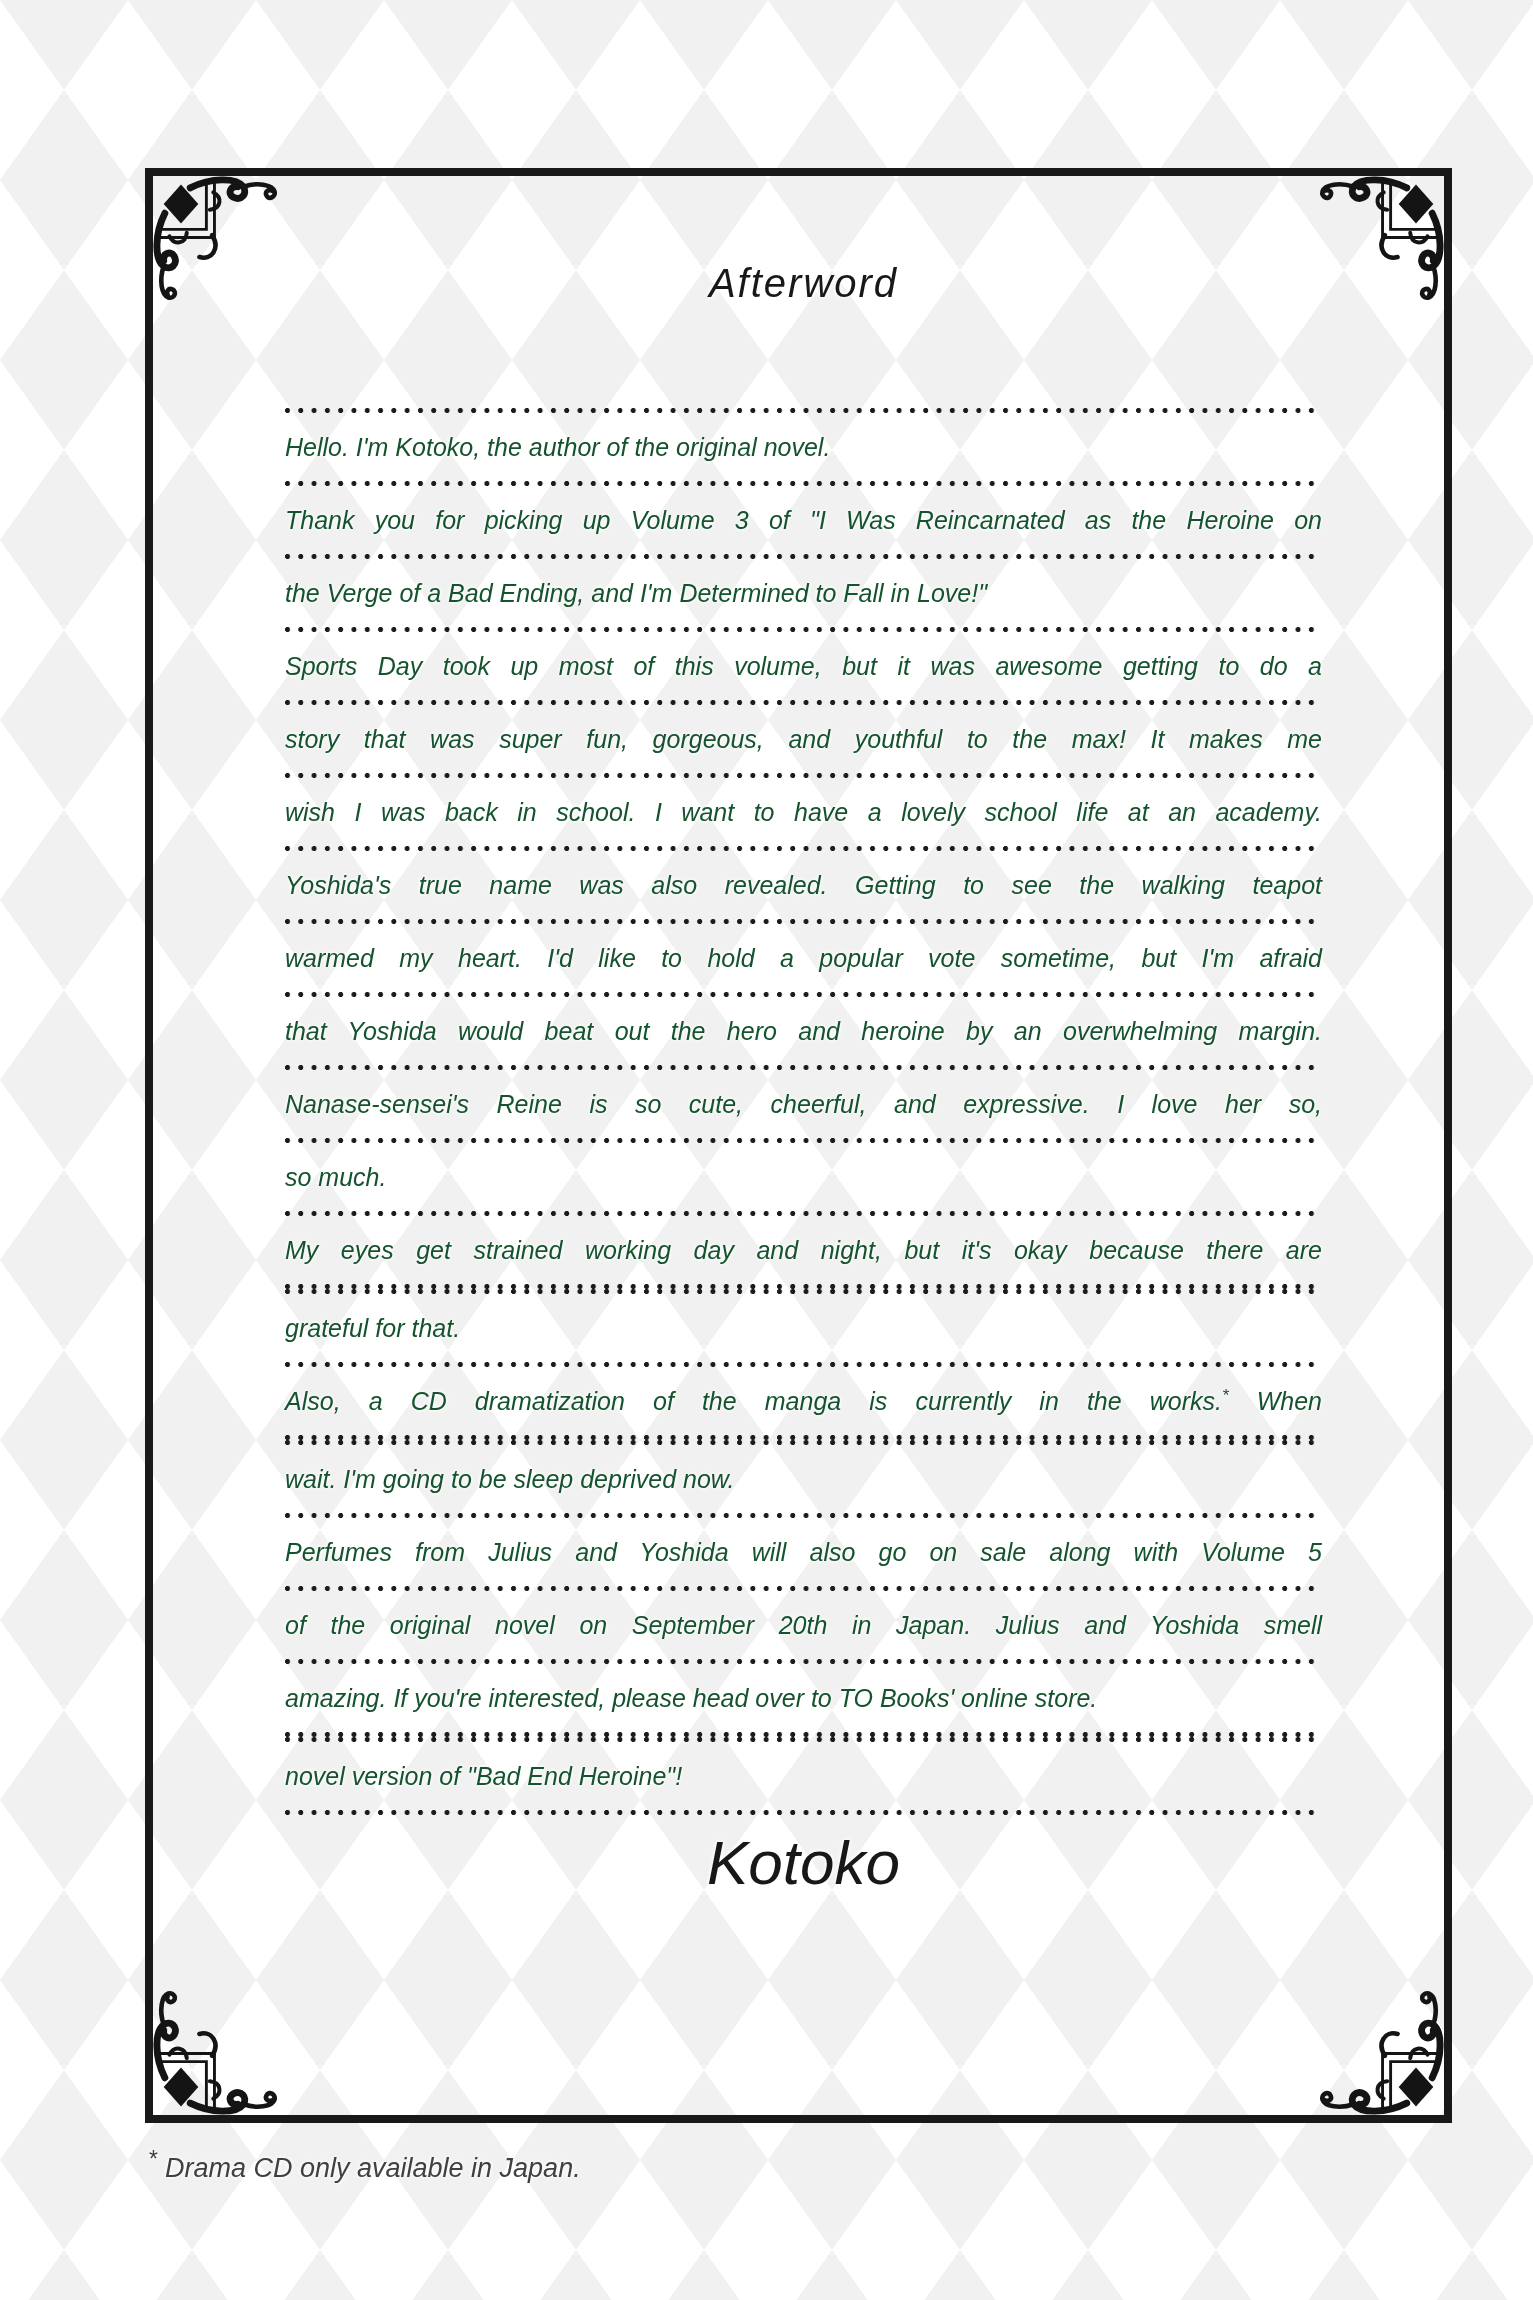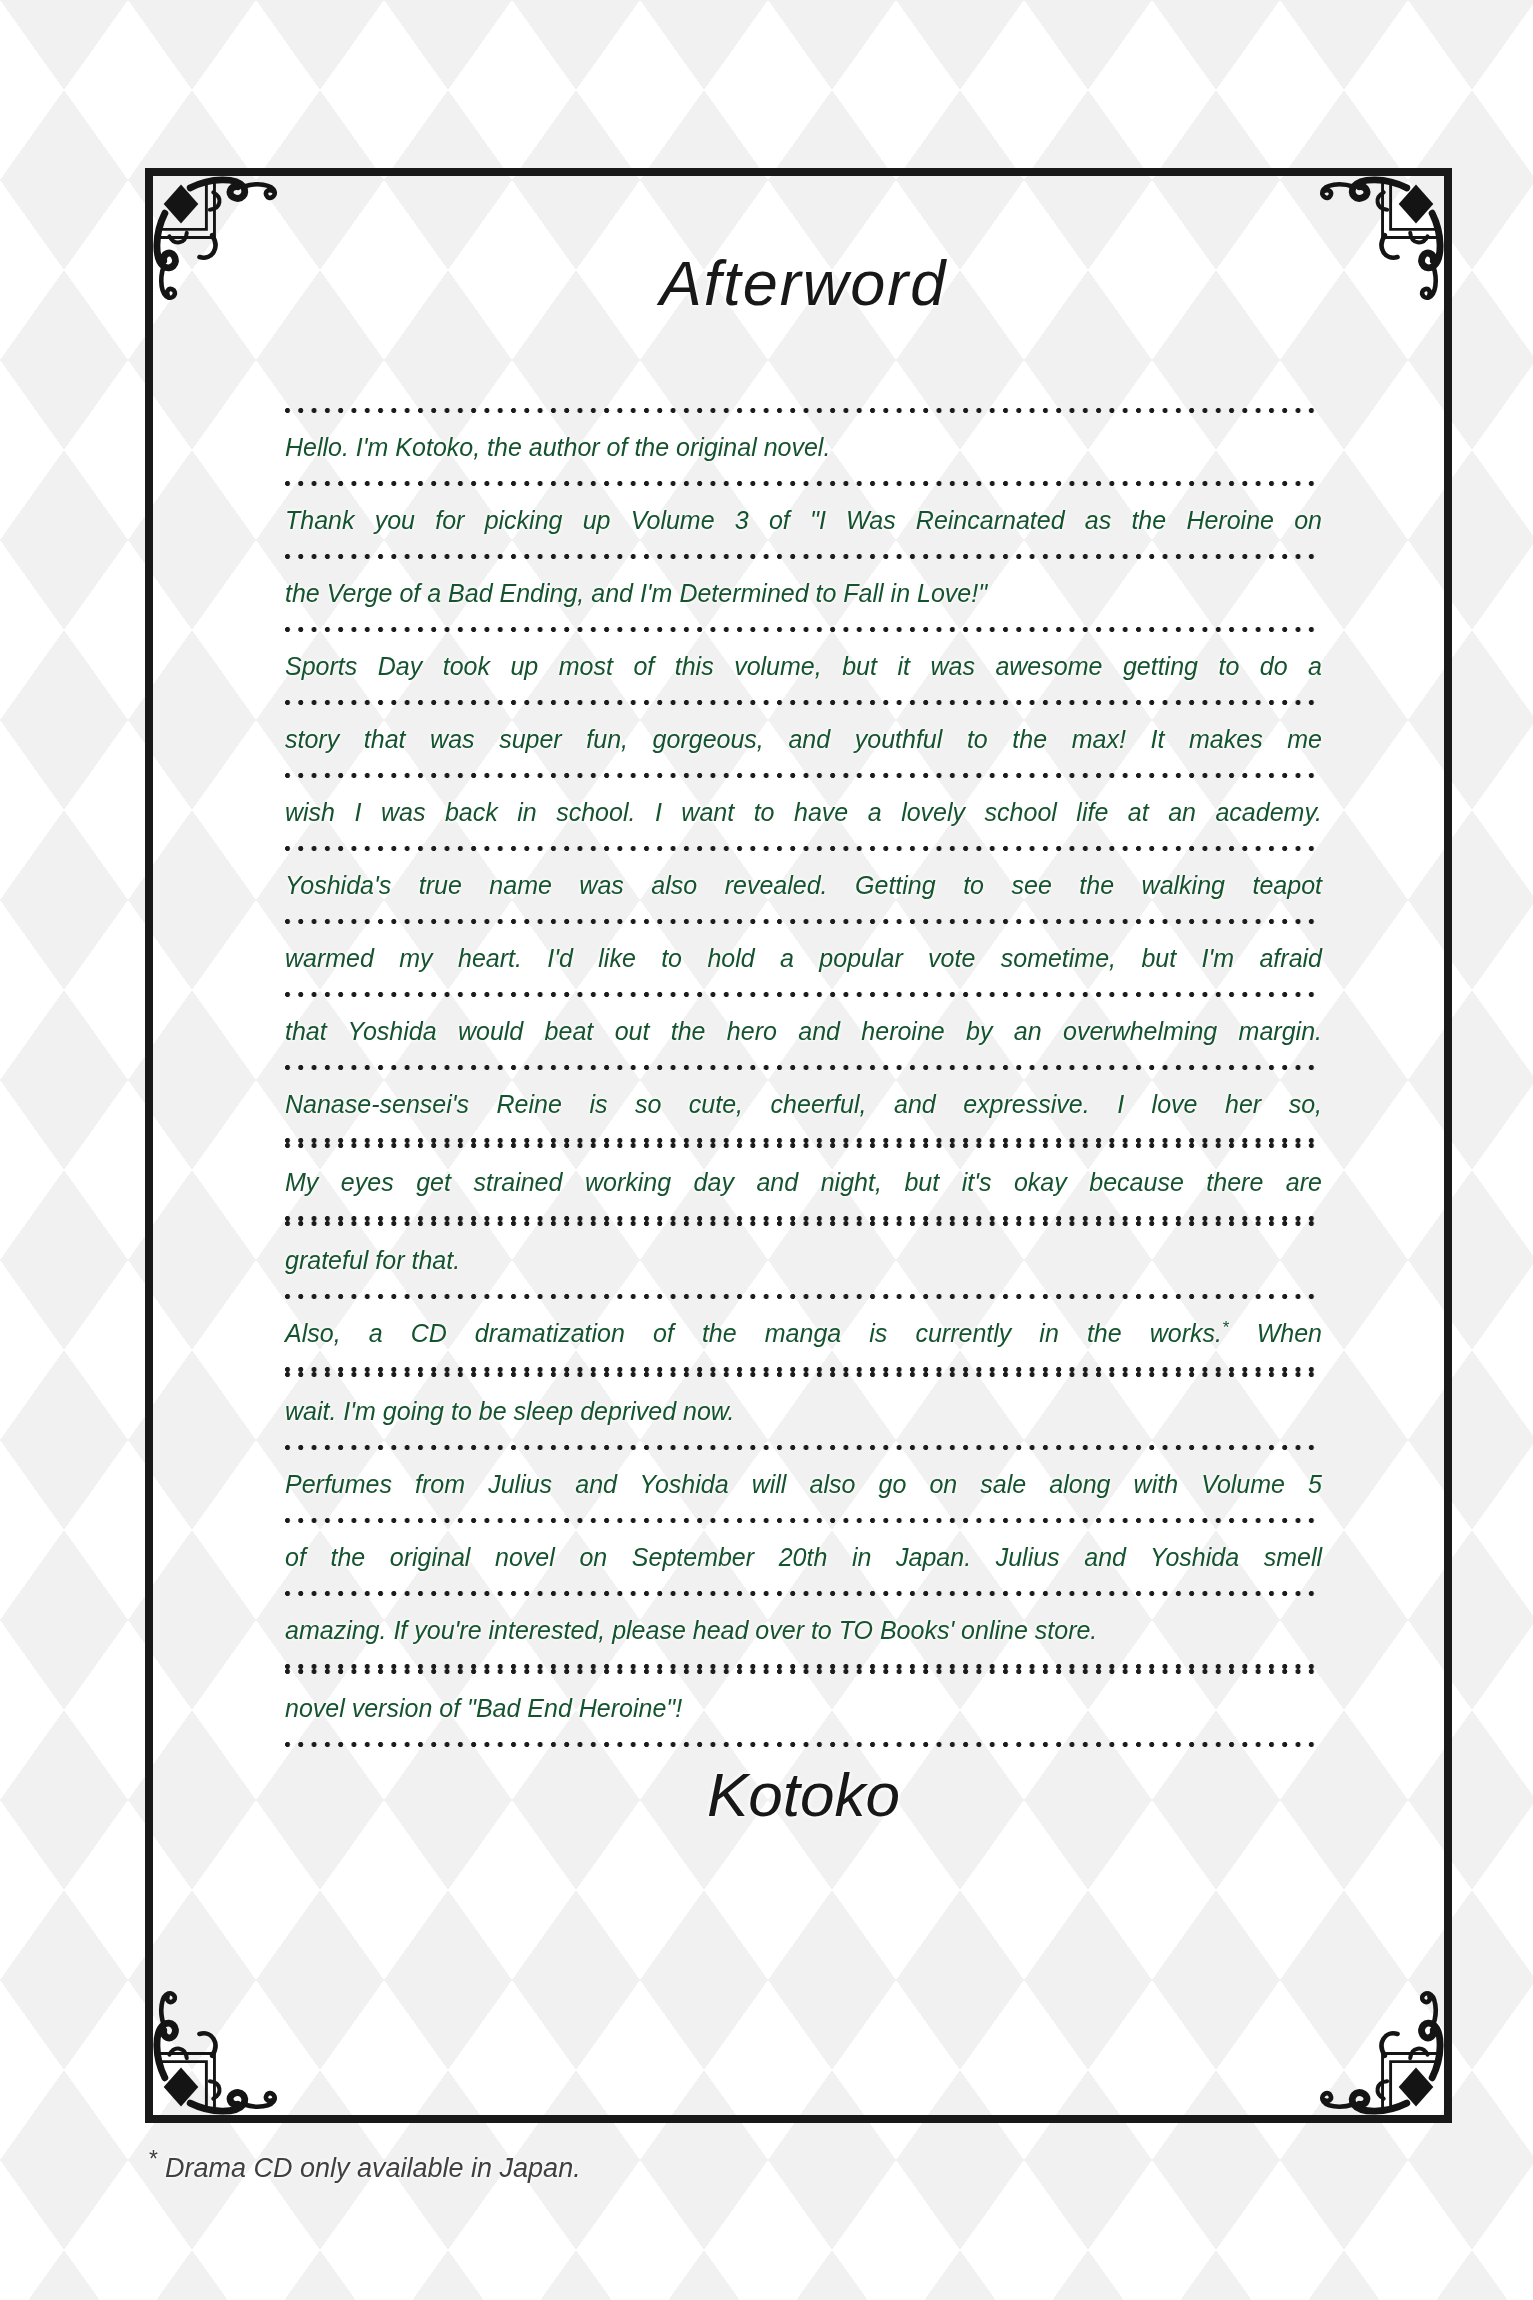--- a/index.html
+++ b/index.html
@@ -29,7 +29,7 @@
   .corner.br{bottom:-2px;right:-2px;transform:scale(-1,-1);}
   .title{
     margin:72px 0 0 0;text-align:center;font-weight:normal;font-style:italic;
-    font-size:63px;line-height:70px;letter-spacing:2px;color:#181818;
+    font-size:40px;line-height:70px;letter-spacing:2px;color:#181818;
     text-shadow:0 0 5px #fff,0 0 5px #fff;
   }
   .body-rows{margin-top:90px;}

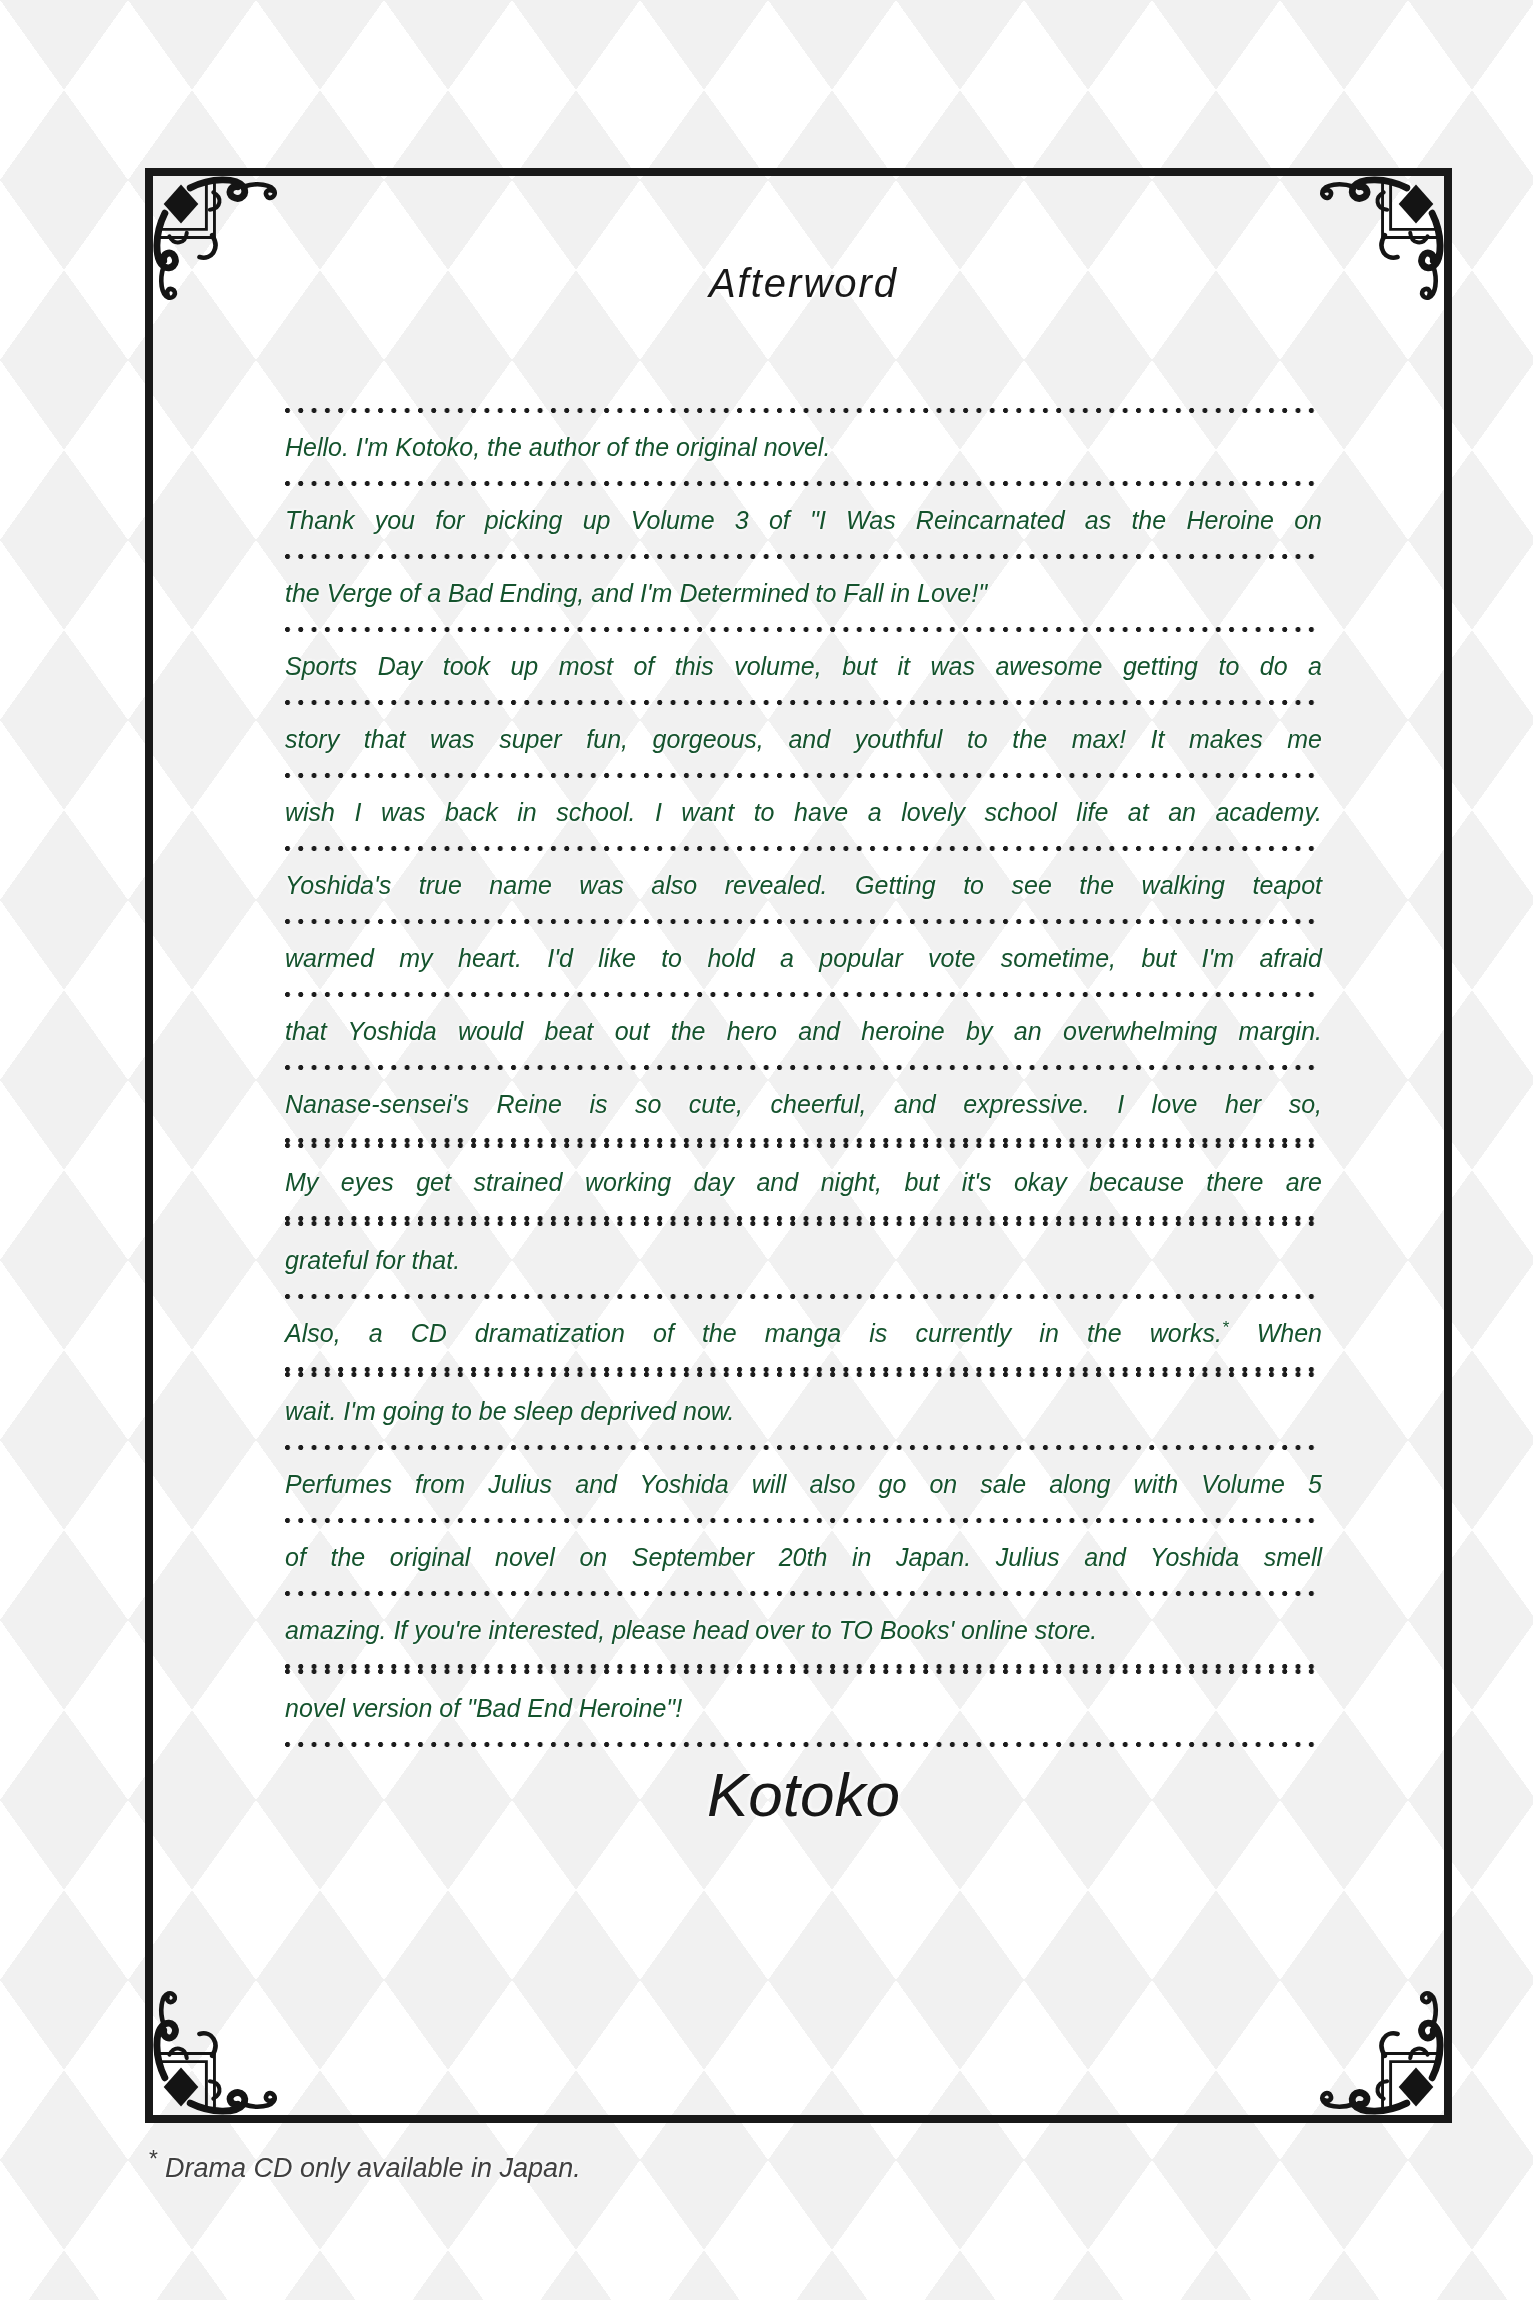--- a/index.html
+++ b/index.html
@@ -115,6 +115,7 @@
       <div class="dots"></div>
       <div class="line j">Nanase-sensei's Reine is so cute, cheerful, and expressive. I love her so,</div>
       <div class="dots"></div>
+      <div class="line">so much.</div>
       <div class="dots"></div>
       <div class="line j">My eyes get strained working day and night, but it's okay because there are</div>
       <div class="dots"></div>

